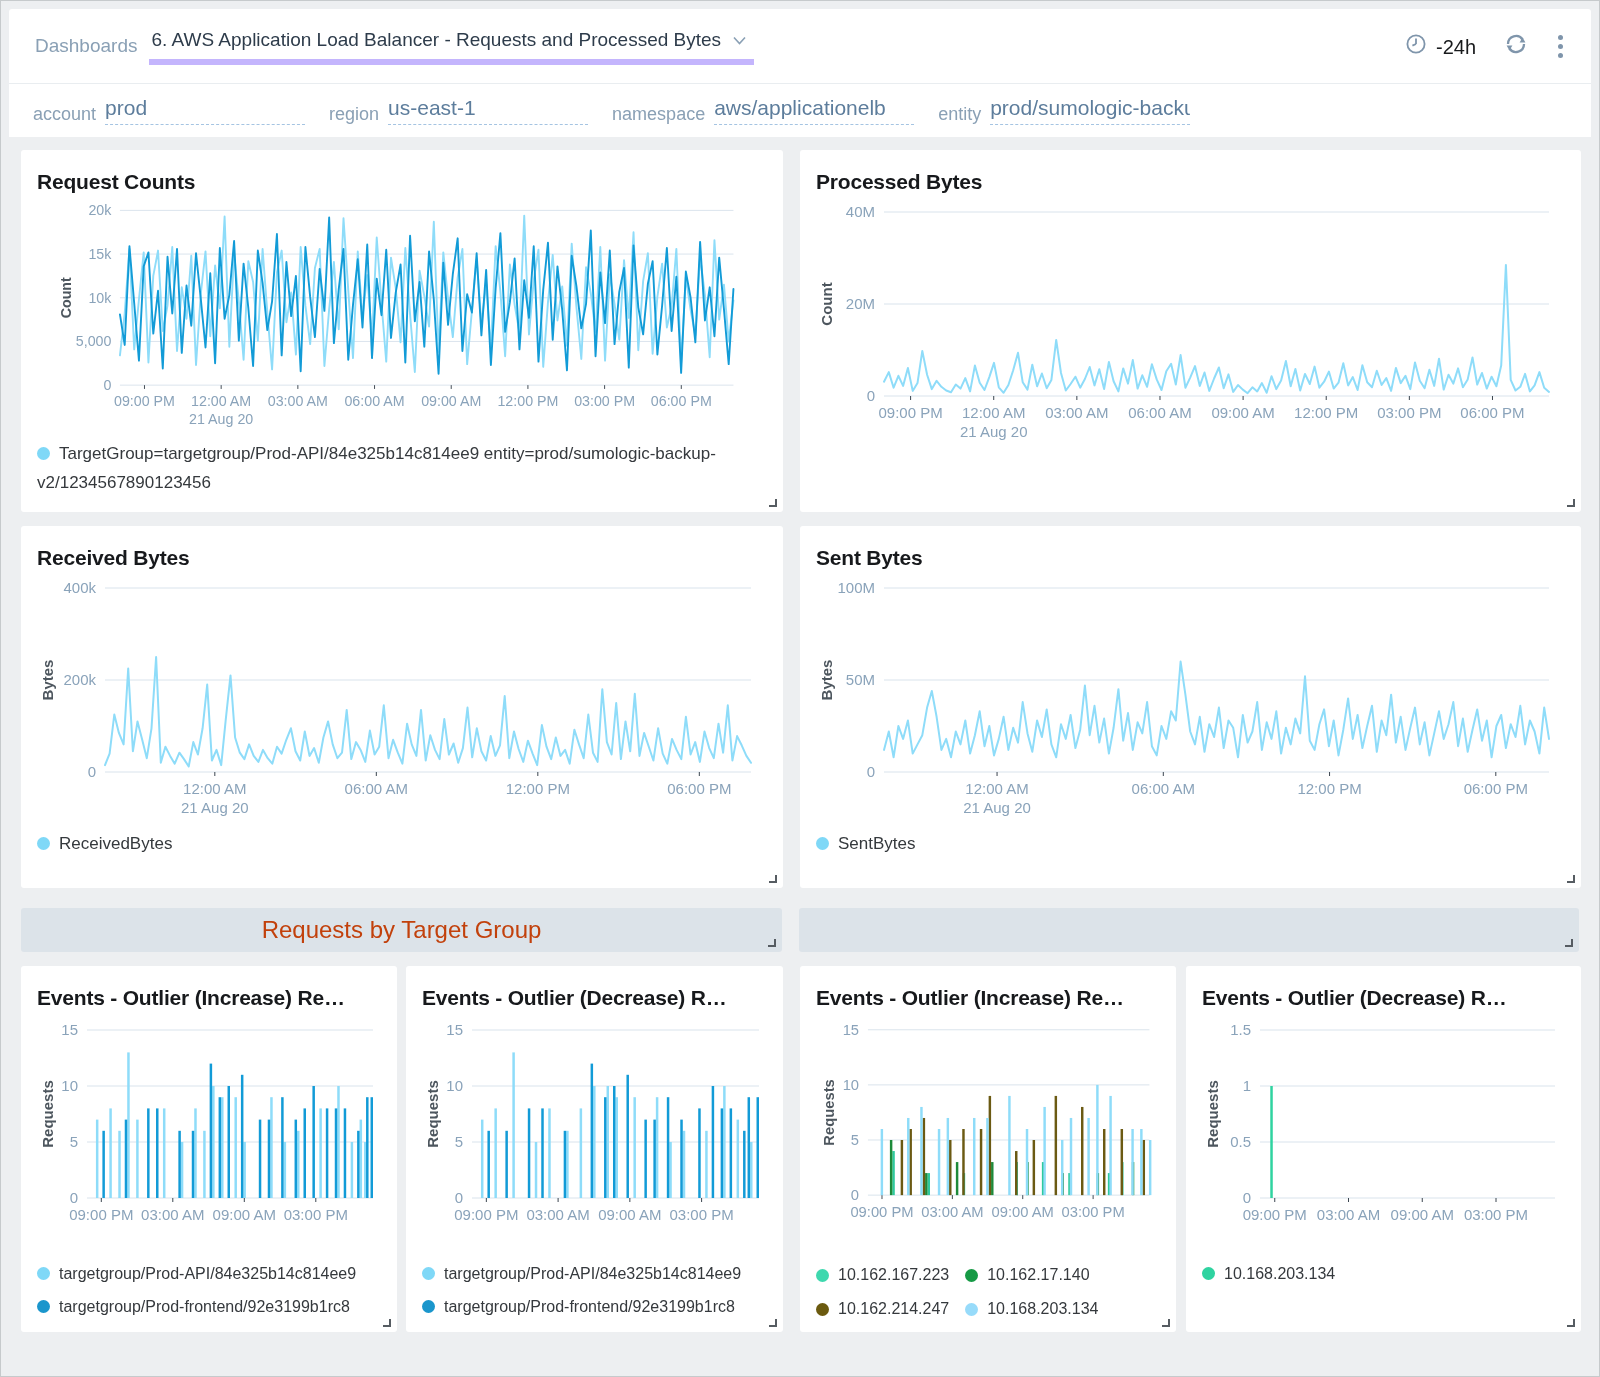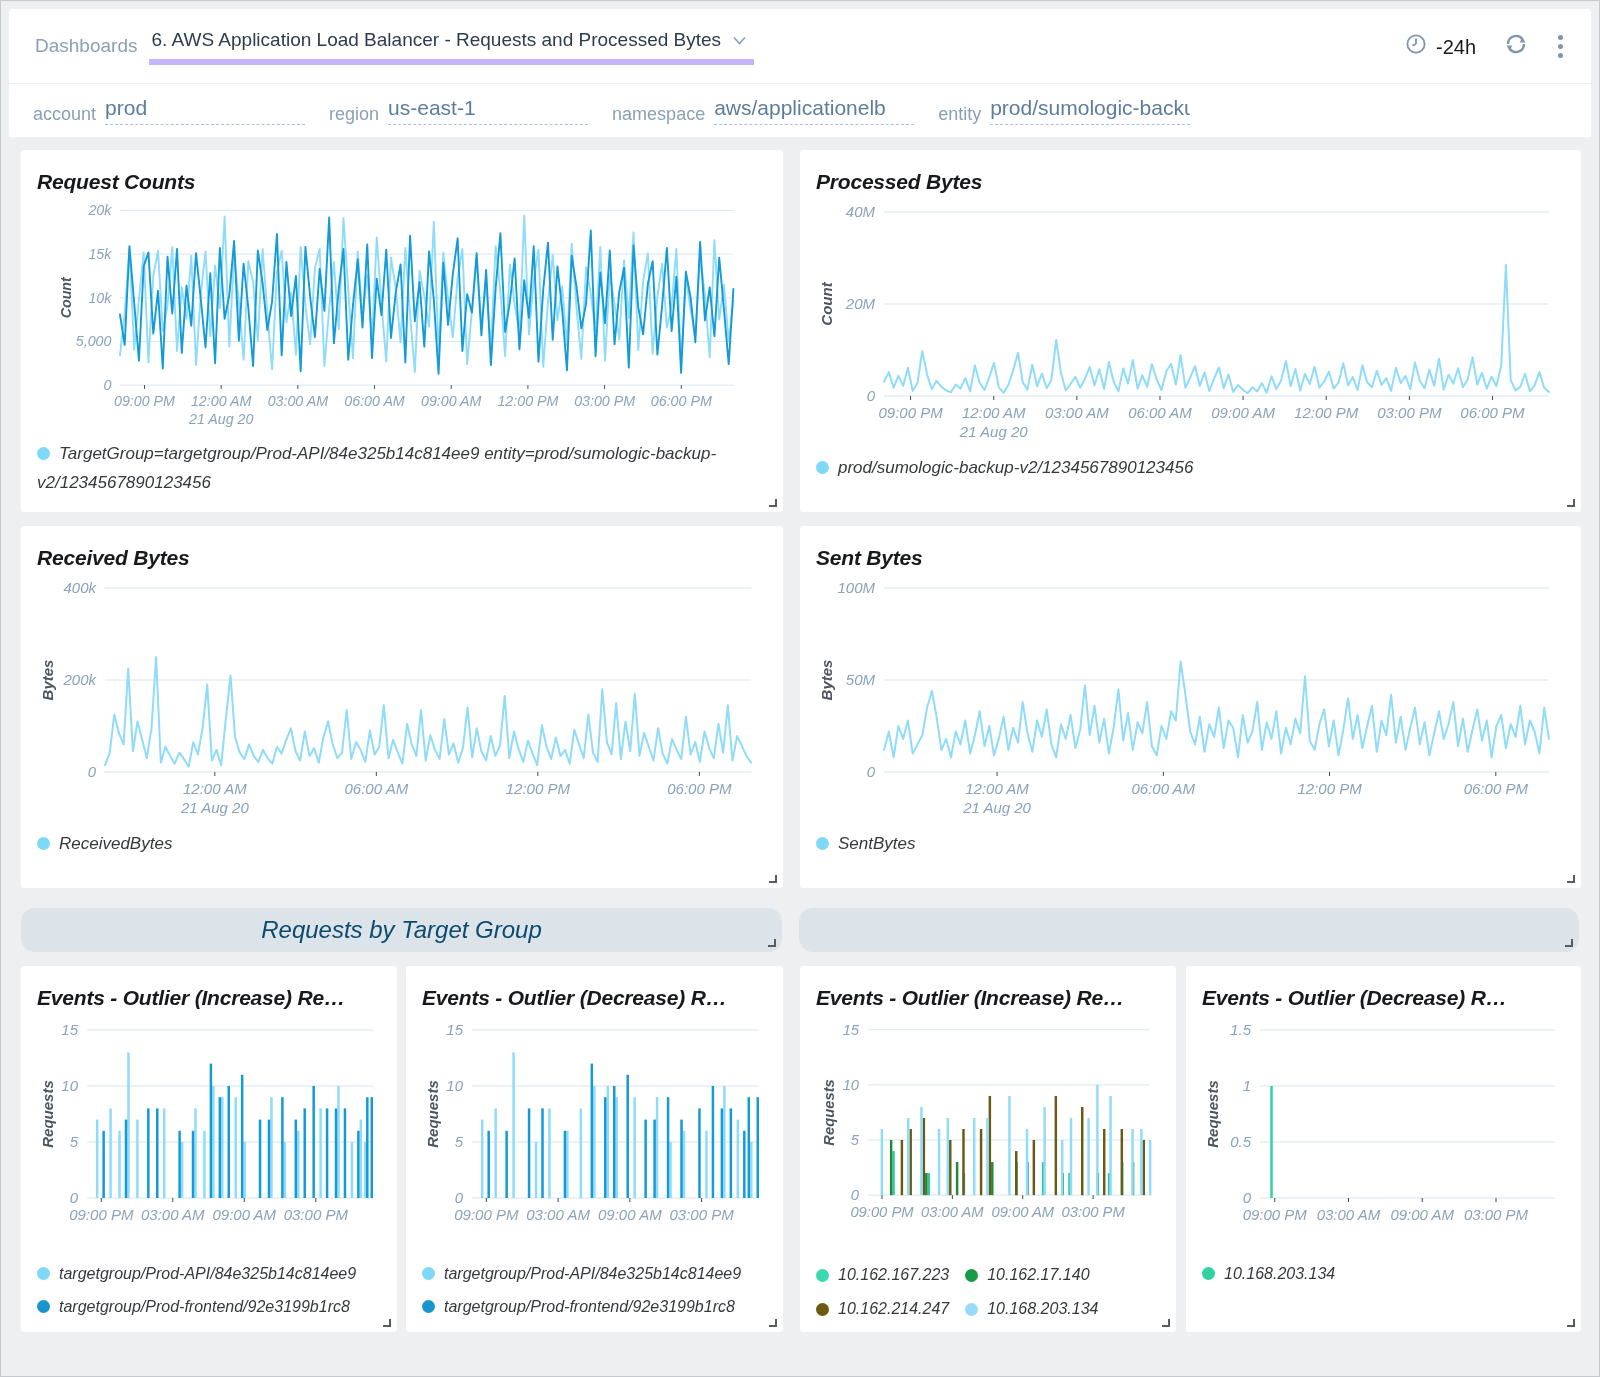--- a/index.html
+++ b/index.html
@@ -25,7 +25,7 @@
   .filter-value { color:#5d7d9c; font-size:21px; width:200px; white-space:nowrap; overflow:hidden; border-bottom:1px dashed #a5c4e2; padding-bottom:4px; }
 
   
-  .main { padding:13px 20px 0;font-style:italic; }
+  .main { padding:13px 20px 0; }
   .row { display:flex; }
   .row-charts { margin-bottom:14px; }
   .row-charts2 { margin-bottom:20px; }

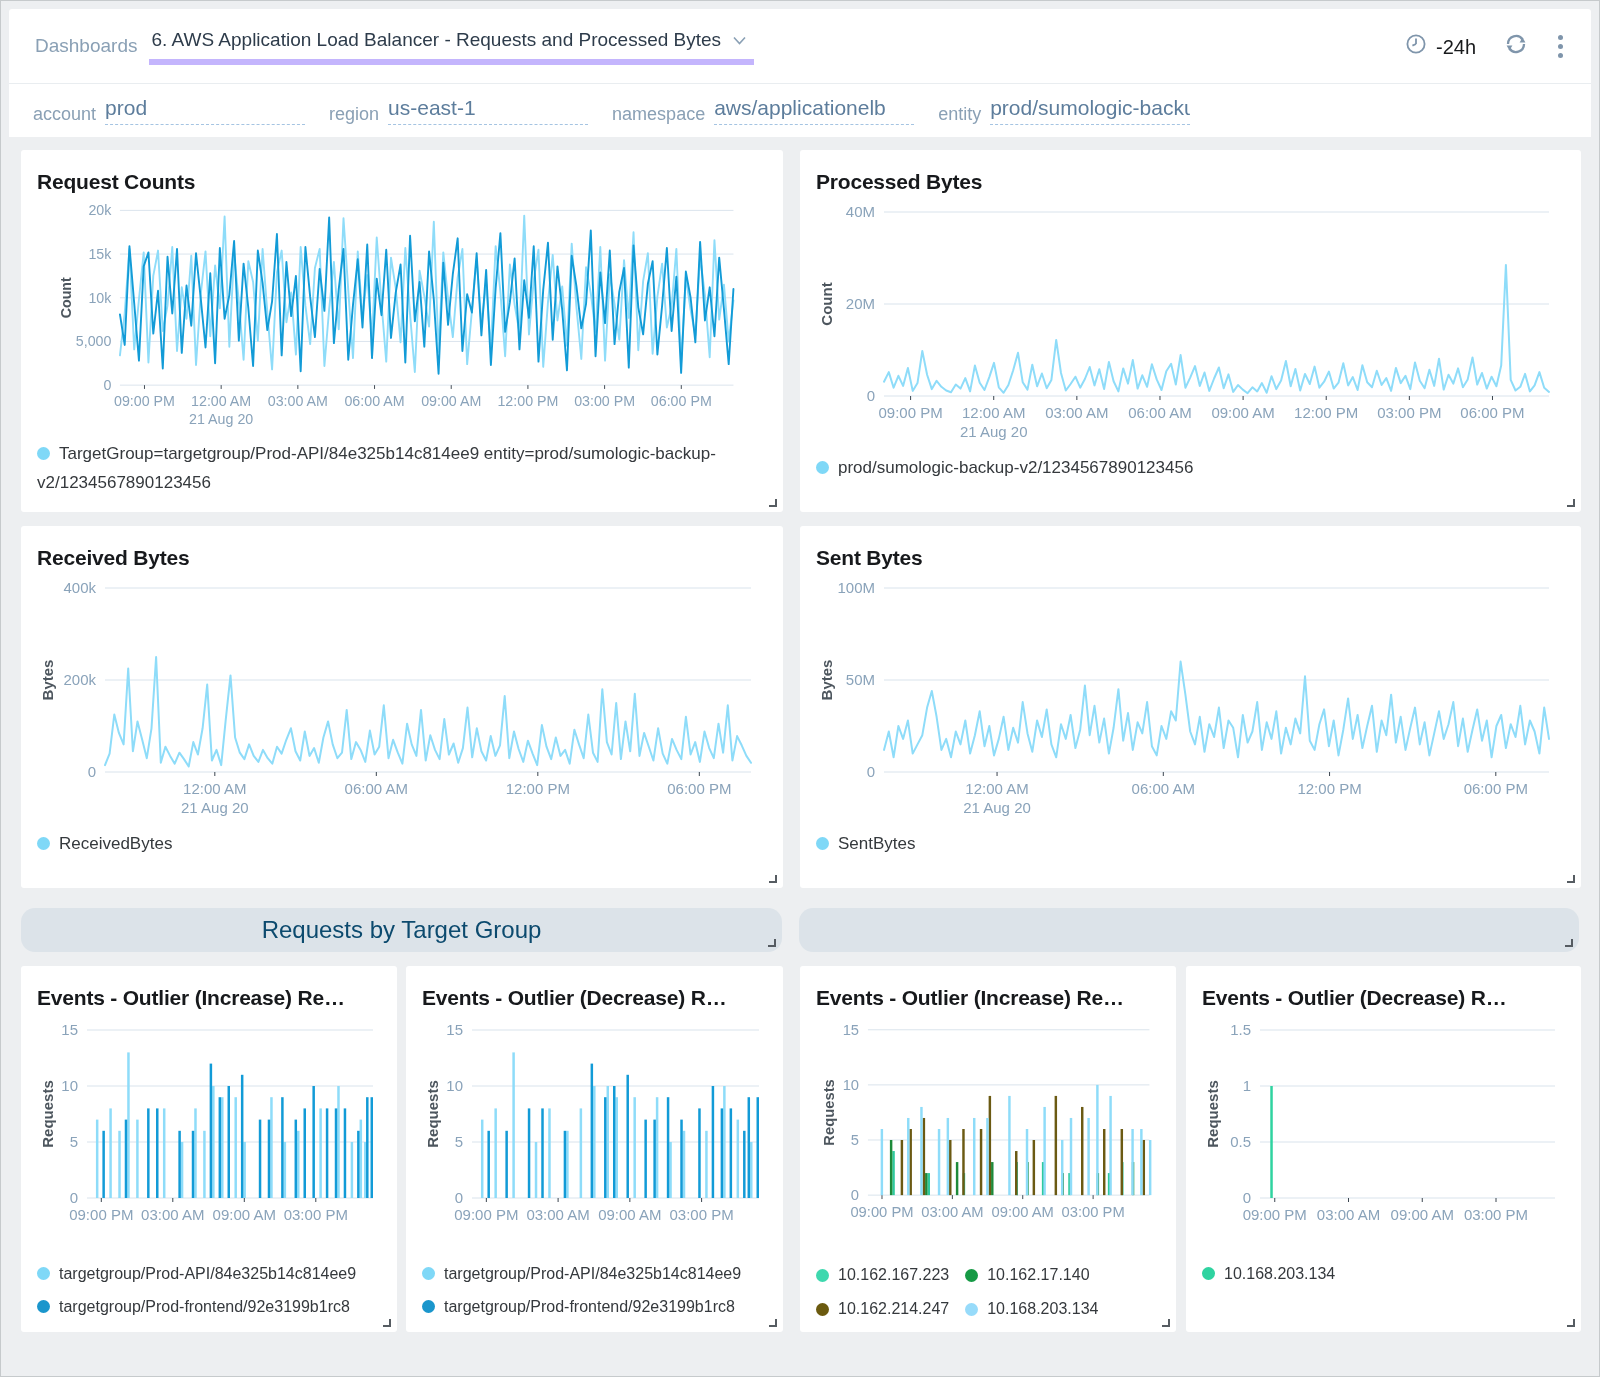--- a/index.html
+++ b/index.html
@@ -183,7 +183,6 @@
             <polyline points="68.0,181.7 72.8,172.1 77.6,187.7 82.4,175.8 87.1,185.9 91.9,167.9 96.7,190.9 101.5,183.1 106.3,150.9 111.1,174.8 115.8,189.1 120.6,180.8 125.4,186.8 130.2,190.5 135.0,192.3 139.8,184.5 144.5,188.6 149.3,178.1 154.1,191.4 158.9,165.6 163.7,182.7 168.5,190.0 173.3,177.1 178.0,162.9 182.8,187.3 187.6,192.8 192.4,185.0 197.2,170.2 202.0,152.8 206.7,182.2 211.5,189.6 216.3,164.7 221.1,186.3 225.9,173.5 230.7,188.2 235.4,179.9 240.2,139.9 245.0,173.0 249.8,190.5 254.6,184.0 259.4,176.7 264.2,187.7 268.9,179.0 273.7,167.0 278.5,185.4 283.3,169.3 288.1,189.1 292.9,162.0 297.6,181.3 302.4,191.4 307.2,168.4 312.0,183.6 316.8,160.1 321.6,188.6 326.3,175.3 331.1,186.8 335.9,164.3 340.7,179.4 345.5,190.0 350.3,171.2 355.1,163.8 359.8,184.5 364.6,155.1 369.4,187.7 374.2,177.6 379.0,166.1 383.8,185.9 388.5,172.5 393.3,190.9 398.1,178.5 402.9,167.5 407.7,188.2 412.5,174.4 417.2,191.9 422.0,185.0 426.8,189.6 431.6,193.2 436.4,187.3 441.2,191.4 445.9,183.1 450.7,192.8 455.5,176.2 460.3,189.1 465.1,180.4 469.9,161.0 474.7,186.3 479.4,168.9 484.2,190.5 489.0,173.9 493.8,184.0 498.6,166.6 503.4,187.7 508.1,181.7 512.9,171.6 517.7,188.6 522.5,182.7 527.3,163.3 532.1,185.4 536.8,177.1 541.6,190.0 546.4,165.2 551.2,182.2 556.0,187.3 560.8,170.7 565.6,185.0 570.3,178.1 575.1,190.9 579.9,167.9 584.7,183.1 589.5,175.8 594.3,189.1 599.0,162.4 603.8,180.8 608.6,188.2 613.4,169.8 618.2,185.9 623.0,158.7 627.7,189.6 632.5,174.8 637.3,183.6 642.1,168.4 646.9,187.3 651.7,179.4 656.5,157.4 661.2,184.5 666.0,173.0 670.8,188.6 675.6,176.7 680.4,186.3 685.2,165.6 689.9,64.9 694.7,179.9 699.5,190.5 704.3,186.8 709.1,173.9 713.9,191.4 718.6,185.4 723.4,172.1 728.2,187.7 733.0,191.9" fill="none" stroke="#8edcf9" stroke-width="2" stroke-linejoin="round" stroke-linecap="round"></polyline>
             <text x="16" y="104" transform="rotate(-90 16 104)" text-anchor="middle" fill="#4d565e" font-size="15" font-weight="bold">Count</text>
           </svg>
-        <div class="legend legend-flow"><span class="legend-item"><span class="dot" style="background: rgb(127, 216, 247);"></span><span>prod/sumologic-backup-v2/1234567890123456</span></span></div>
         <span class="resize"></span>
       </div>
     </div>

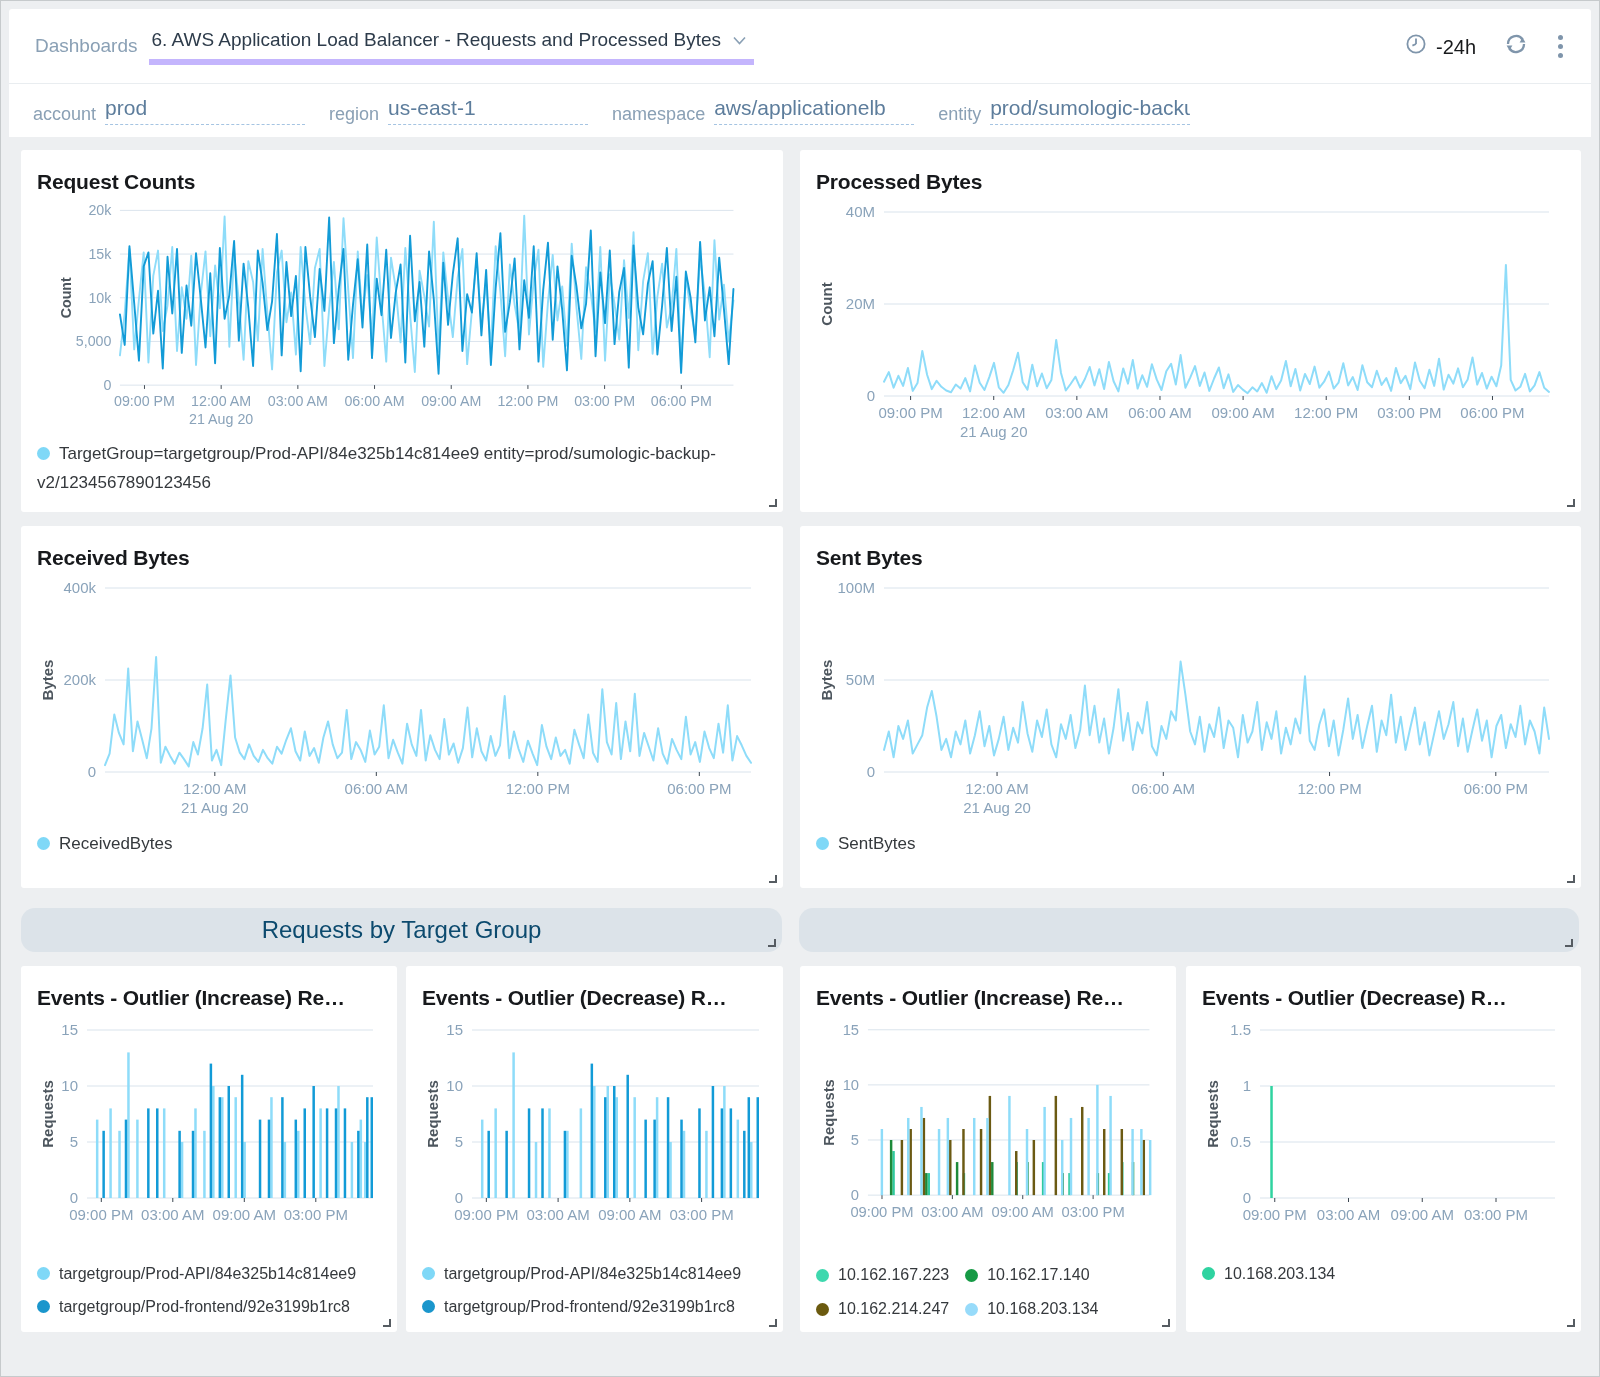--- a/index.html
+++ b/index.html
@@ -51,7 +51,7 @@
   .dot { display:inline-block; width:13px; height:13px; border-radius:50%; margin-right:9px; vertical-align:-1px; flex:none; }
   .resize { position:absolute; right:6px; bottom:5px; width:8px; height:8px; border-right:2px solid #565c62; border-bottom:2px solid #565c62; cursor:nwse-resize; }
 
-  .section-header { position:relative; height:44px; background:#dce3e9; border-radius:14px; display:flex; align-items:center; justify-content:center; font-size:24px; color:#0c4a6e; }
+  .section-header { position:relative; height:44px; background:#dce3e9; border-radius:3px; display:flex; align-items:center; justify-content:center; font-size:24px; color:#c2410c; }
 </style>
 </head>
 <body>

